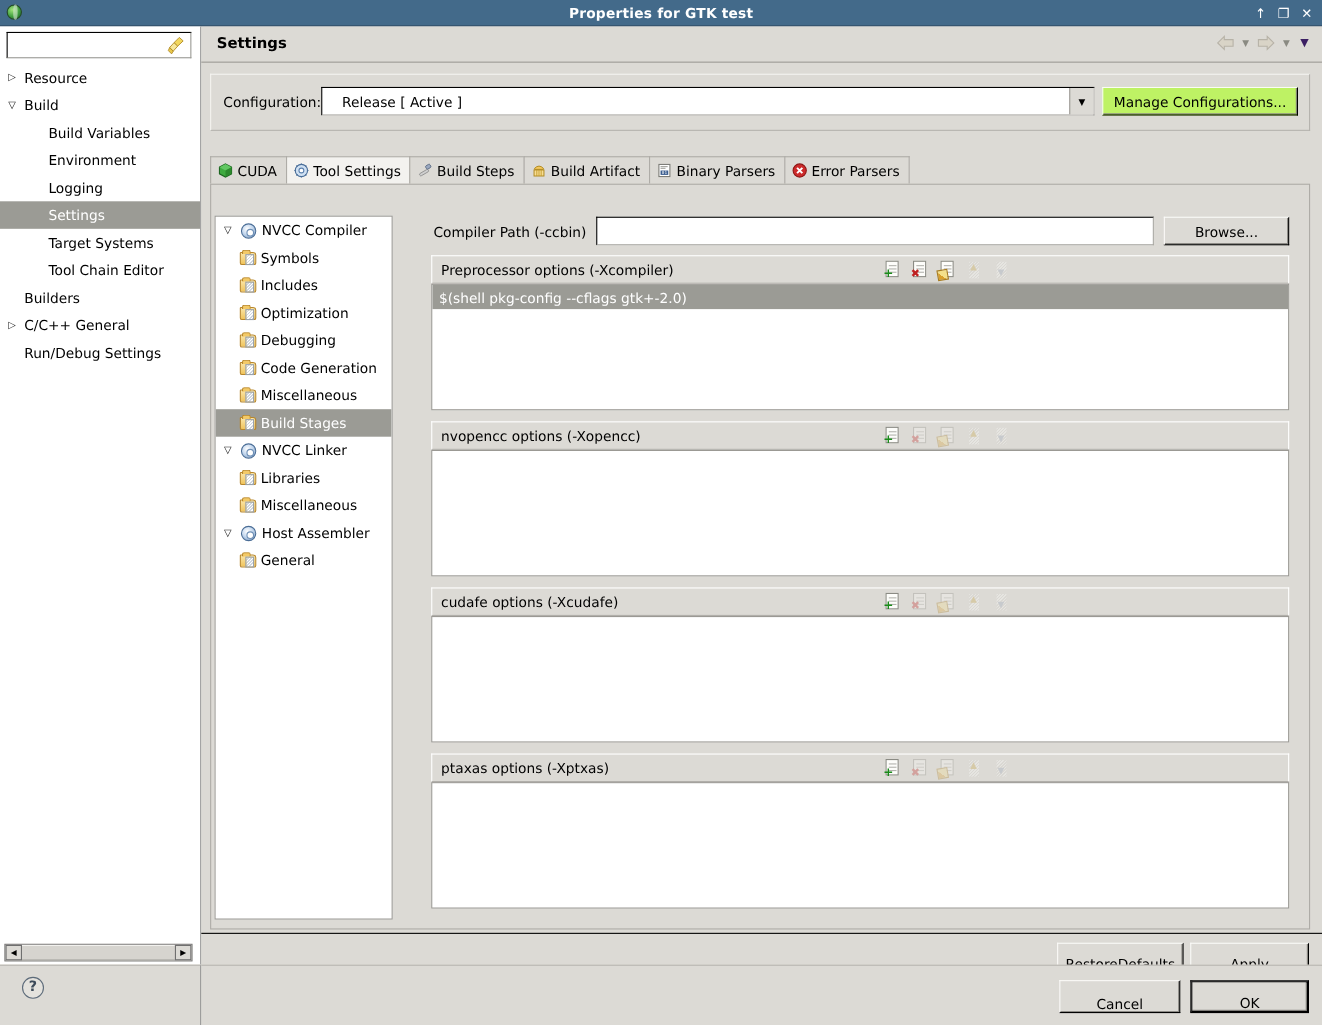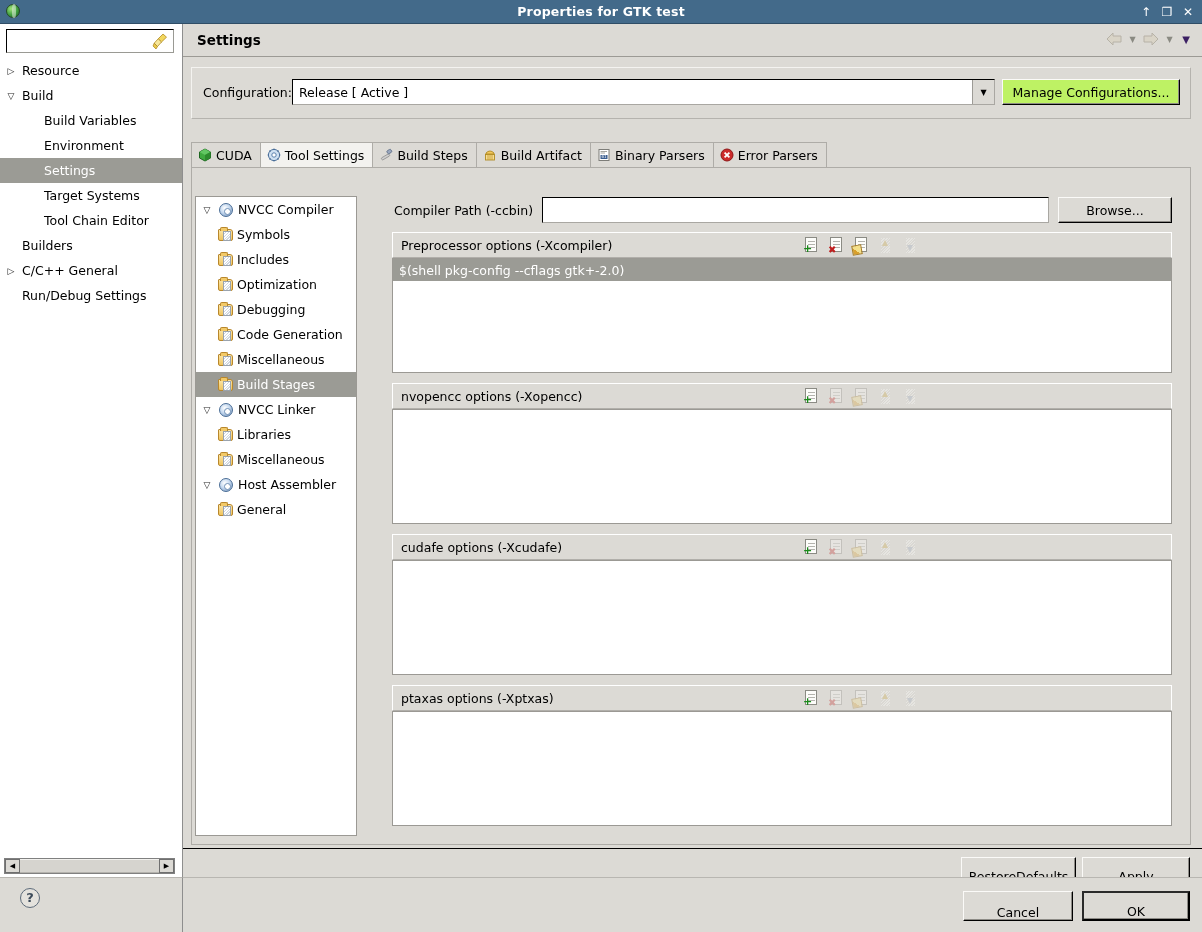--- a/index.html
+++ b/index.html
@@ -157,7 +157,7 @@
     border-right-color: #a9a7a2; border-bottom-color: #a9a7a2;
     display: flex; align-items: center;
   }
-  #config-value { padding-left: 6px; font-size: 12.5px; }
+  #config-value { padding-left: 18px; font-size: 12.5px; }
   #config-arrow {
     position: absolute; right: 0; top: 0; width: 22px; height: 24px;
     background: #dcdad5; border-left: 1px solid #9d9b96;

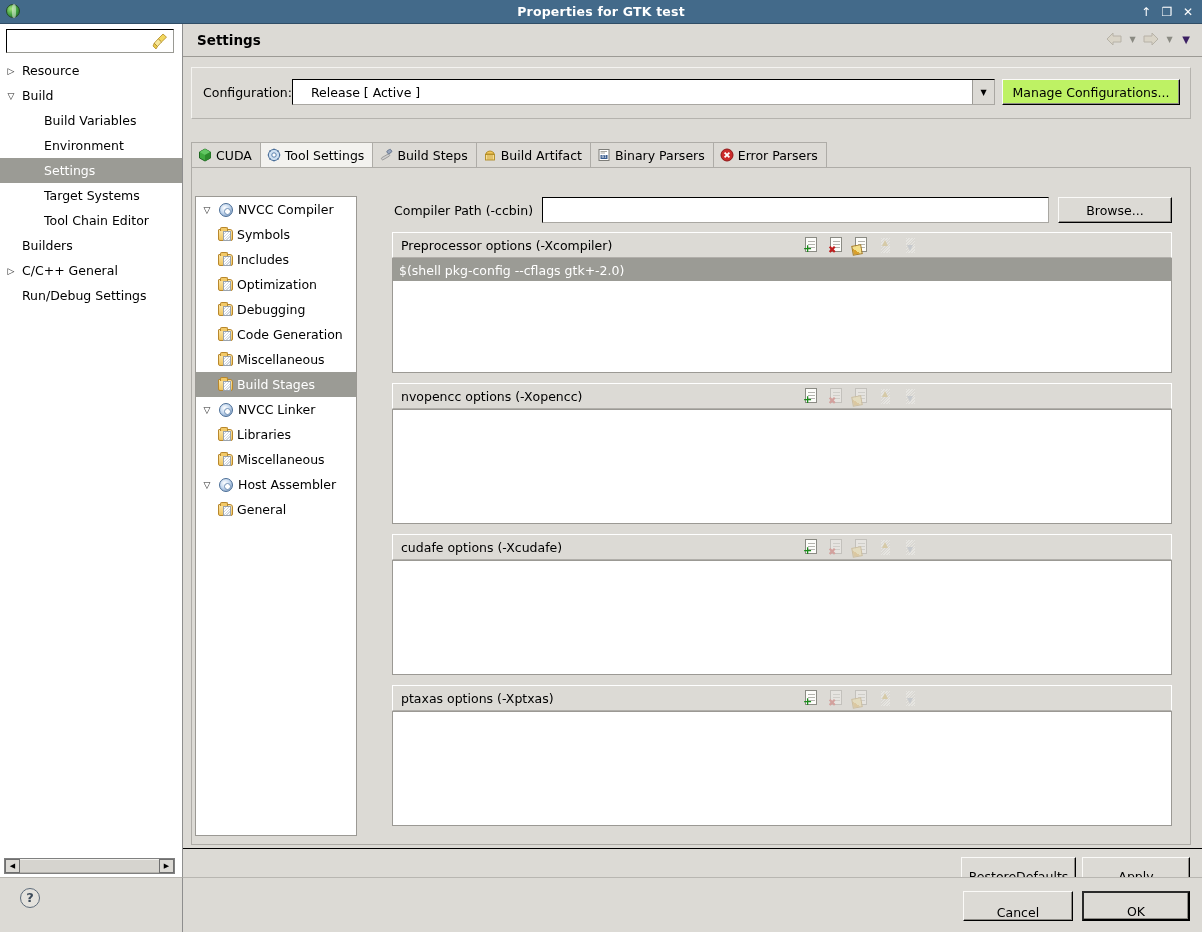--- a/index.html
+++ b/index.html
@@ -383,6 +383,10 @@
       <div class="tnode lvl1">
         <span class="tw "></span>
         <span class="tlabel">Environment</span>
+      </div>
+      <div class="tnode lvl1">
+        <span class="tw "></span>
+        <span class="tlabel">Logging</span>
       </div>
       <div class="tnode lvl1 sel">
         <span class="tw "></span>

